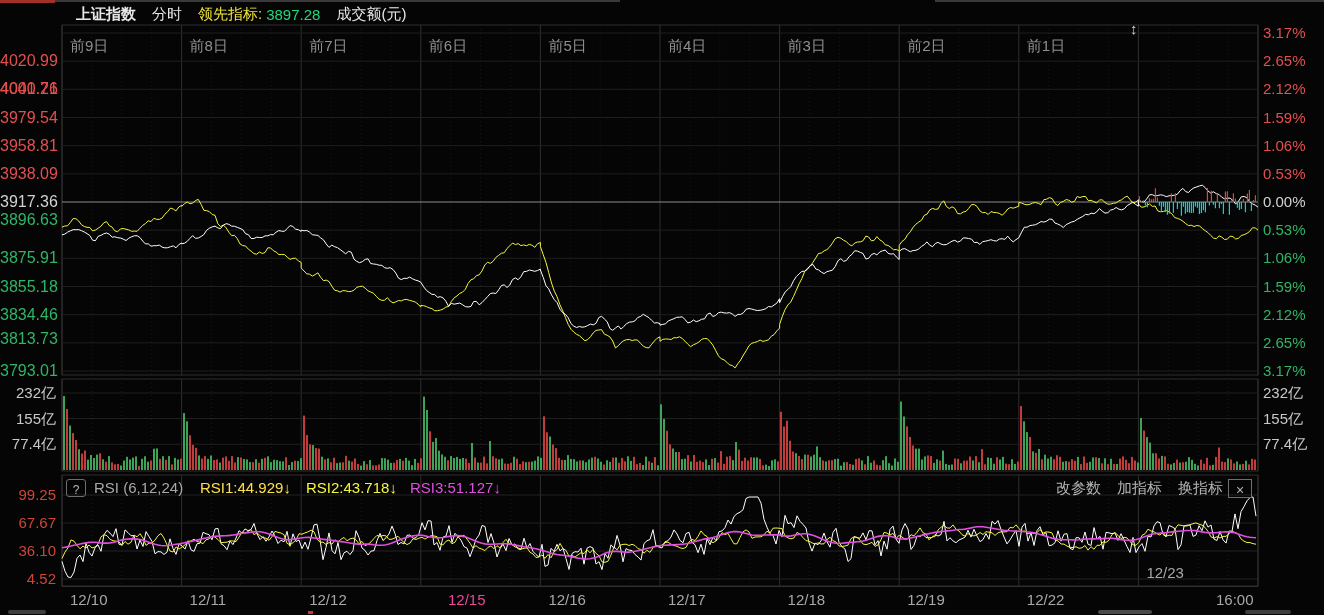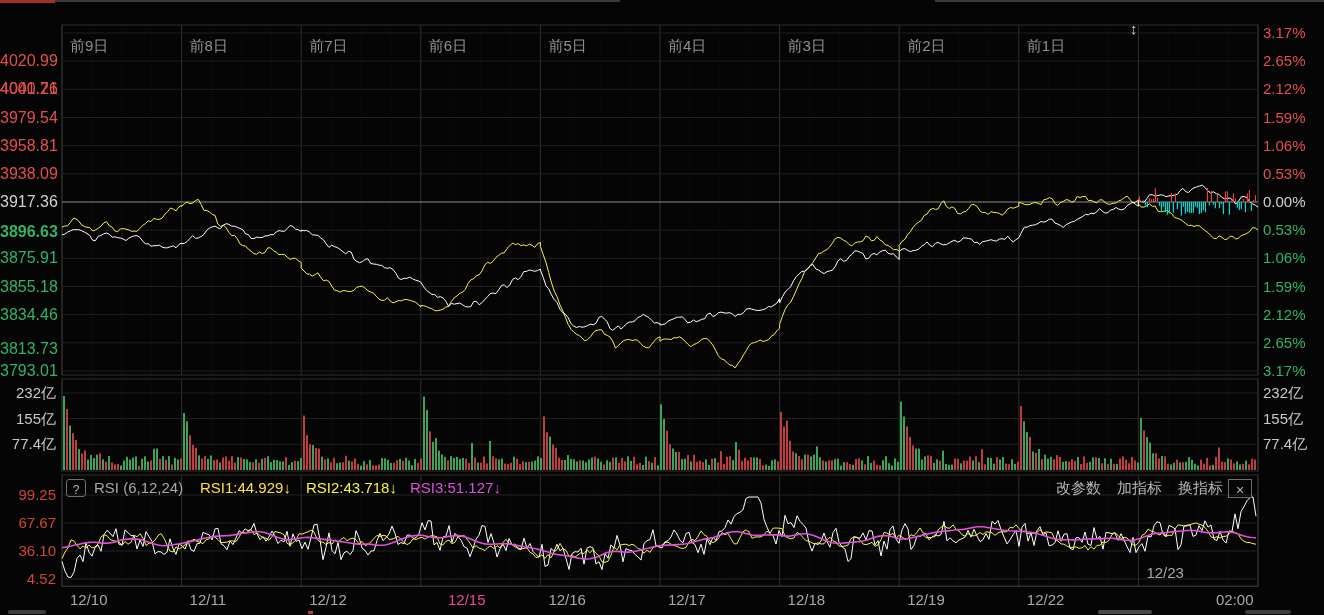--- a/index.html
+++ b/index.html
@@ -34,6 +34,13 @@
   <div class="topseg" style="left:55px;width:565px;background:#3a3a3a;height:2px;"></div>
   <div class="topseg" style="left:935px;width:389px;background:#3a3a3a;height:2px;"></div>
 
+  <div class="hdr">
+    <span class="sym">上证指数</span>
+    <span>分时</span>
+    <span class="lead-label">领先指标:</span>
+    <span class="lead-val">3897.28</span>
+    <span>成交额(元)</span>
+  </div>
 
   <svg id="chart-svg" width="1324" height="615" style="position:absolute;left:0;top:0;">
       <rect x="62" y="25" width="1196" height="350" fill="none" stroke="#2f2f2f"></rect>

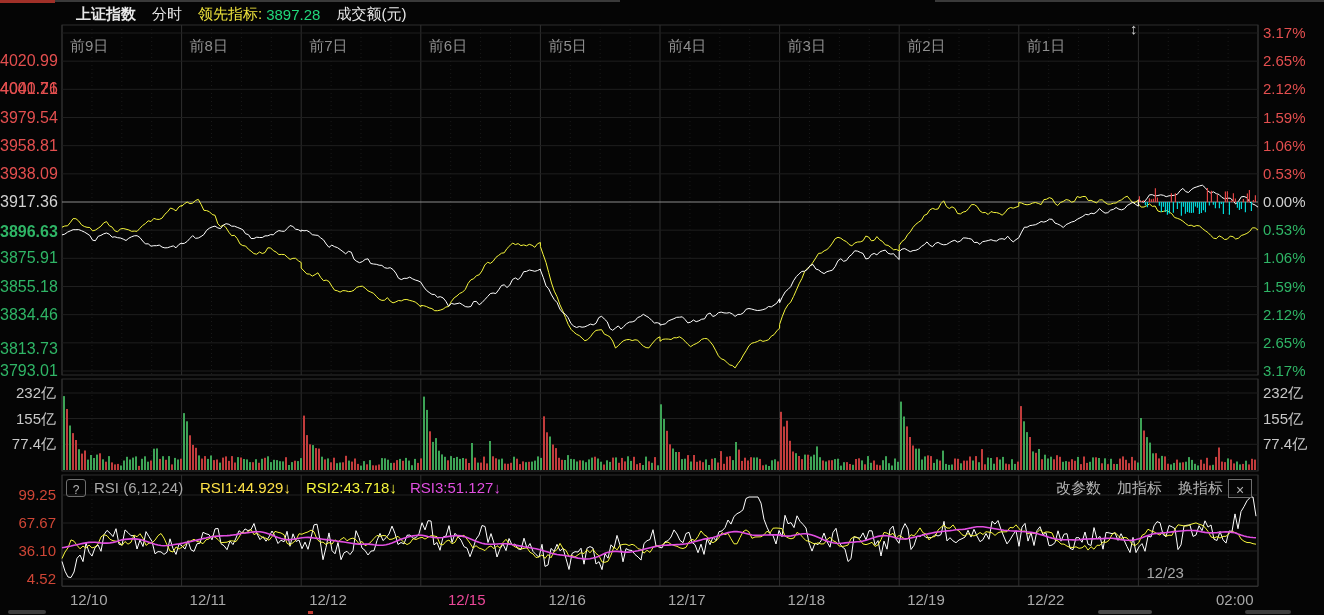--- a/index.html
+++ b/index.html
@@ -662,7 +662,7 @@
       <div class="lbl px ralign" style="top: 136.667px; color: rgb(227, 79, 79);">3958.81</div>
       <div class="lbl px ralign" style="top: 164.833px; color: rgb(227, 79, 79);">3938.09</div>
       <div class="lbl px ralign" style="top: 193px; color: rgb(210, 210, 210);">3917.36</div>
-      <div class="lbl px ralign" style="top: 223px; color: rgb(47, 181, 102); font-weight: bold;">3896.63</div>
+      <div class="lbl px ralign" style="top: 211px; color: rgb(47, 181, 102);">3896.63</div>
       <div class="lbl px ralign" style="top: 249.333px; color: rgb(47, 181, 102);">3875.91</div>
       <div class="lbl px ralign" style="top: 277.5px; color: rgb(47, 181, 102);">3855.18</div>
       <div class="lbl px ralign" style="top: 305.667px; color: rgb(47, 181, 102);">3834.46</div>

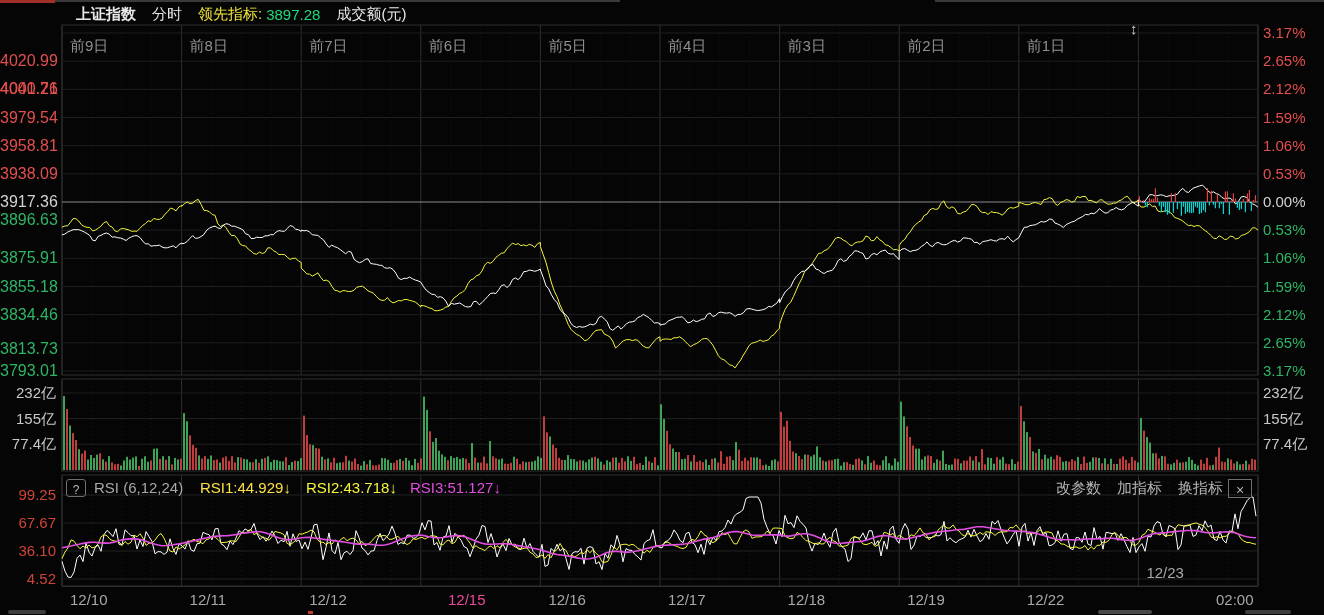--- a/index.html
+++ b/index.html
@@ -666,7 +666,7 @@
       <div class="lbl px ralign" style="top: 249.333px; color: rgb(47, 181, 102);">3875.91</div>
       <div class="lbl px ralign" style="top: 277.5px; color: rgb(47, 181, 102);">3855.18</div>
       <div class="lbl px ralign" style="top: 305.667px; color: rgb(47, 181, 102);">3834.46</div>
-      <div class="lbl px ralign" style="top: 340px; color: rgb(47, 181, 102);">3813.73</div>
+      <div class="lbl px ralign" style="top: 330px; color: rgb(47, 181, 102);">3813.73</div>
       <div class="lbl px ralign" style="top: 362px; color: rgb(47, 181, 102);">3793.01</div>
       <div class="lbl " style="left: 1263px; top: 24px; color: rgb(227, 79, 79);">3.17%</div>
       <div class="lbl " style="left: 1263px; top: 52.1667px; color: rgb(227, 79, 79);">2.65%</div>

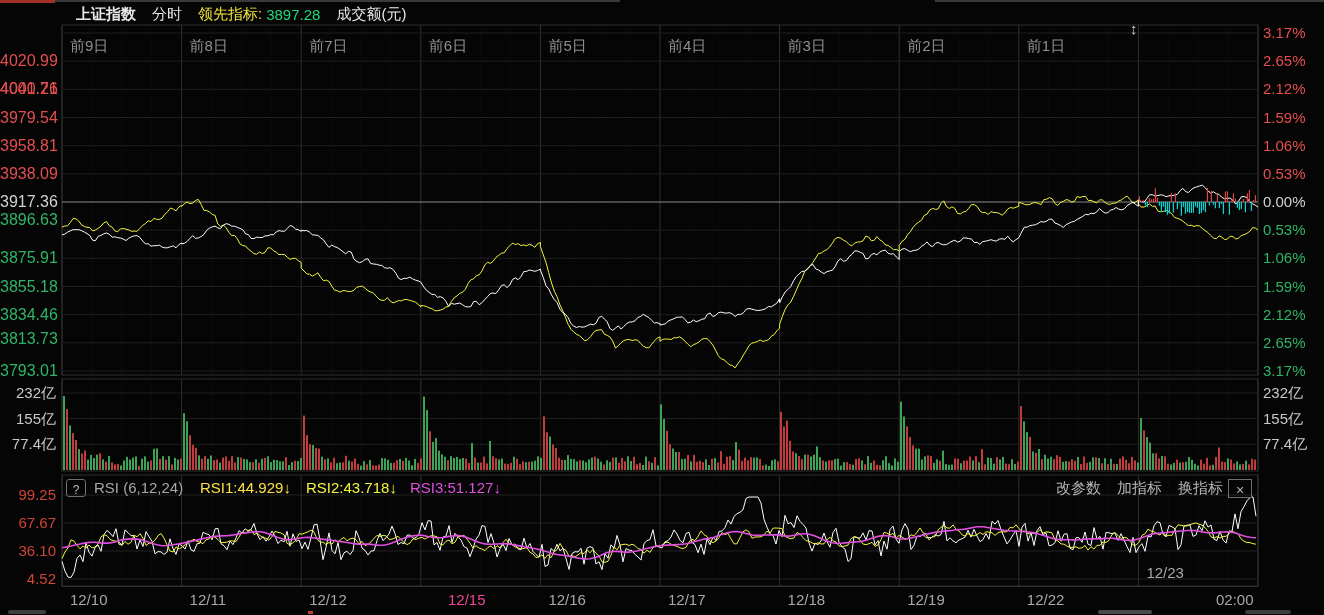--- a/index.html
+++ b/index.html
@@ -700,7 +700,7 @@
       <div class="lbl " style="left: 907.2px; top: 591px; color: rgb(168, 168, 168);">12/19</div>
       <div class="lbl " style="left: 1026.8px; top: 591px; color: rgb(168, 168, 168);">12/22</div>
       <div class="lbl " style="left: 1146.4px; top: 564px; color: rgb(168, 168, 168);">12/23</div>
-      <div class="lbl " style="left: 1216px; top: 591px; color: rgb(168, 168, 168);">02:00</div>
+      <div class="lbl " style="left: 1216px; top: 591px; color: rgb(168, 168, 168);">16:00</div>
       <div class="lbl ralign" style="top: 384px; color: rgb(200, 200, 200);">232亿</div>
       <div class="lbl " style="left: 1263px; top: 384px; color: rgb(200, 200, 200);">232亿</div>
       <div class="lbl ralign" style="top: 409.5px; color: rgb(200, 200, 200);">155亿</div>

